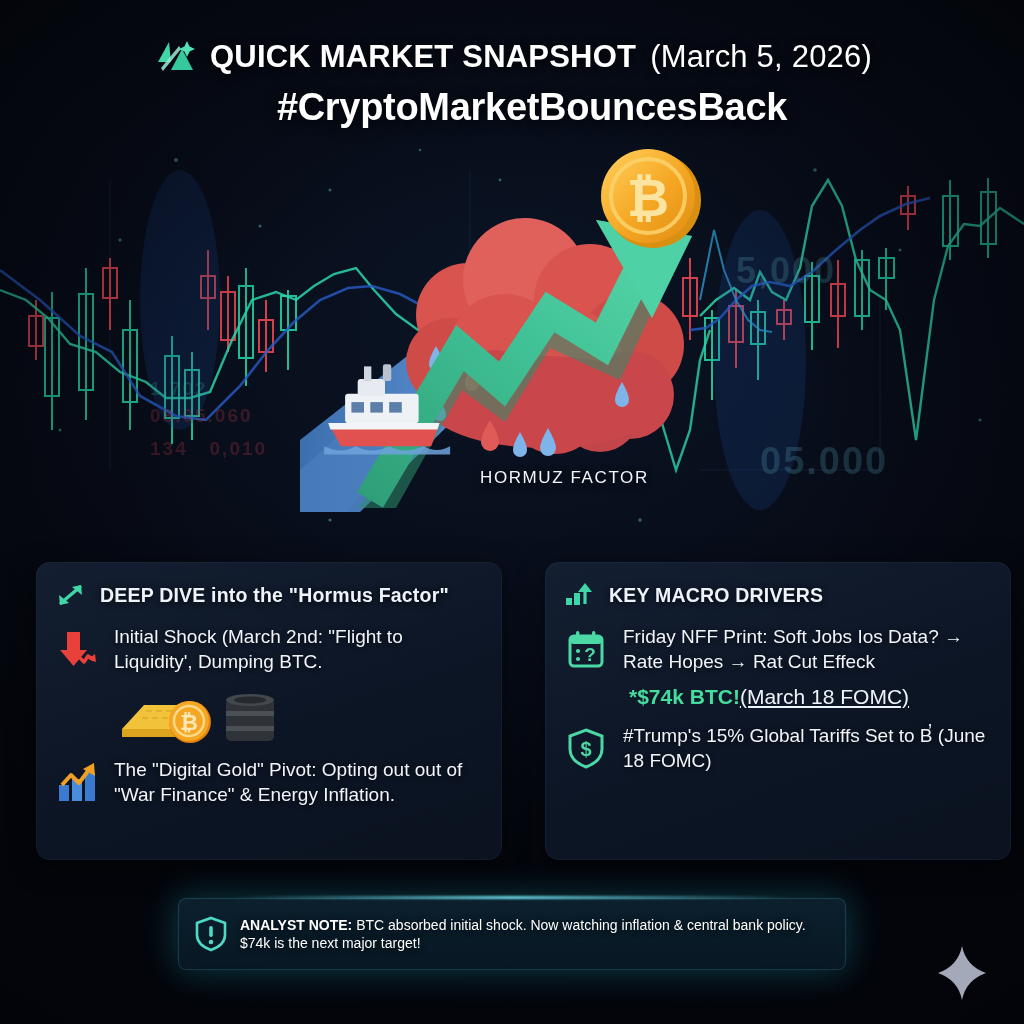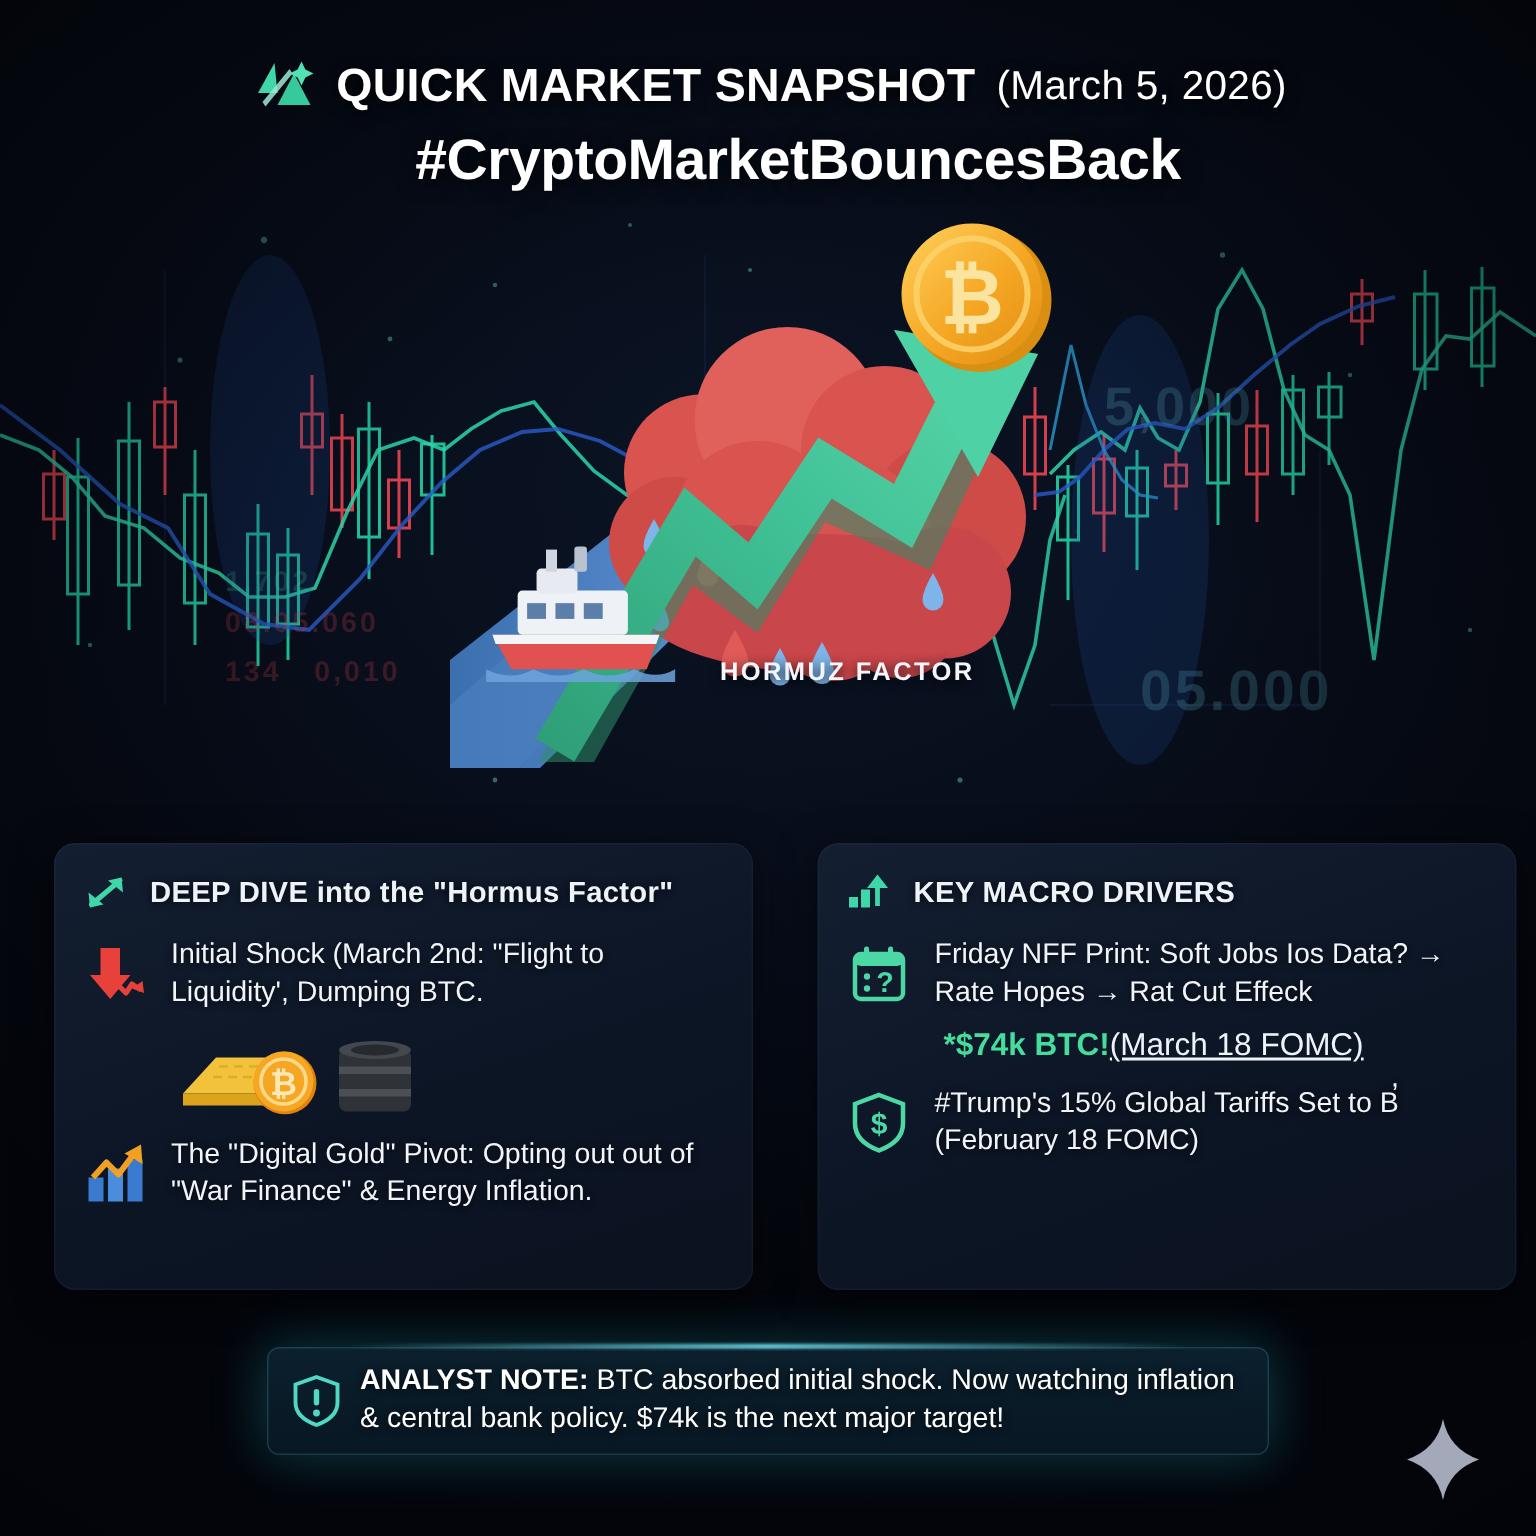--- a/index.html
+++ b/index.html
@@ -46,7 +46,7 @@
     text-shadow: 0 2px 10px rgba(0,0,0,.85);
   }
   .title-date {
-    font-size: 27px; font-weight: 400; letter-spacing: .2px;
+    font-size: 31px; font-weight: 400; letter-spacing: .2px;
     text-shadow: 0 2px 10px rgba(0,0,0,.85);
   }
   .hashtag {

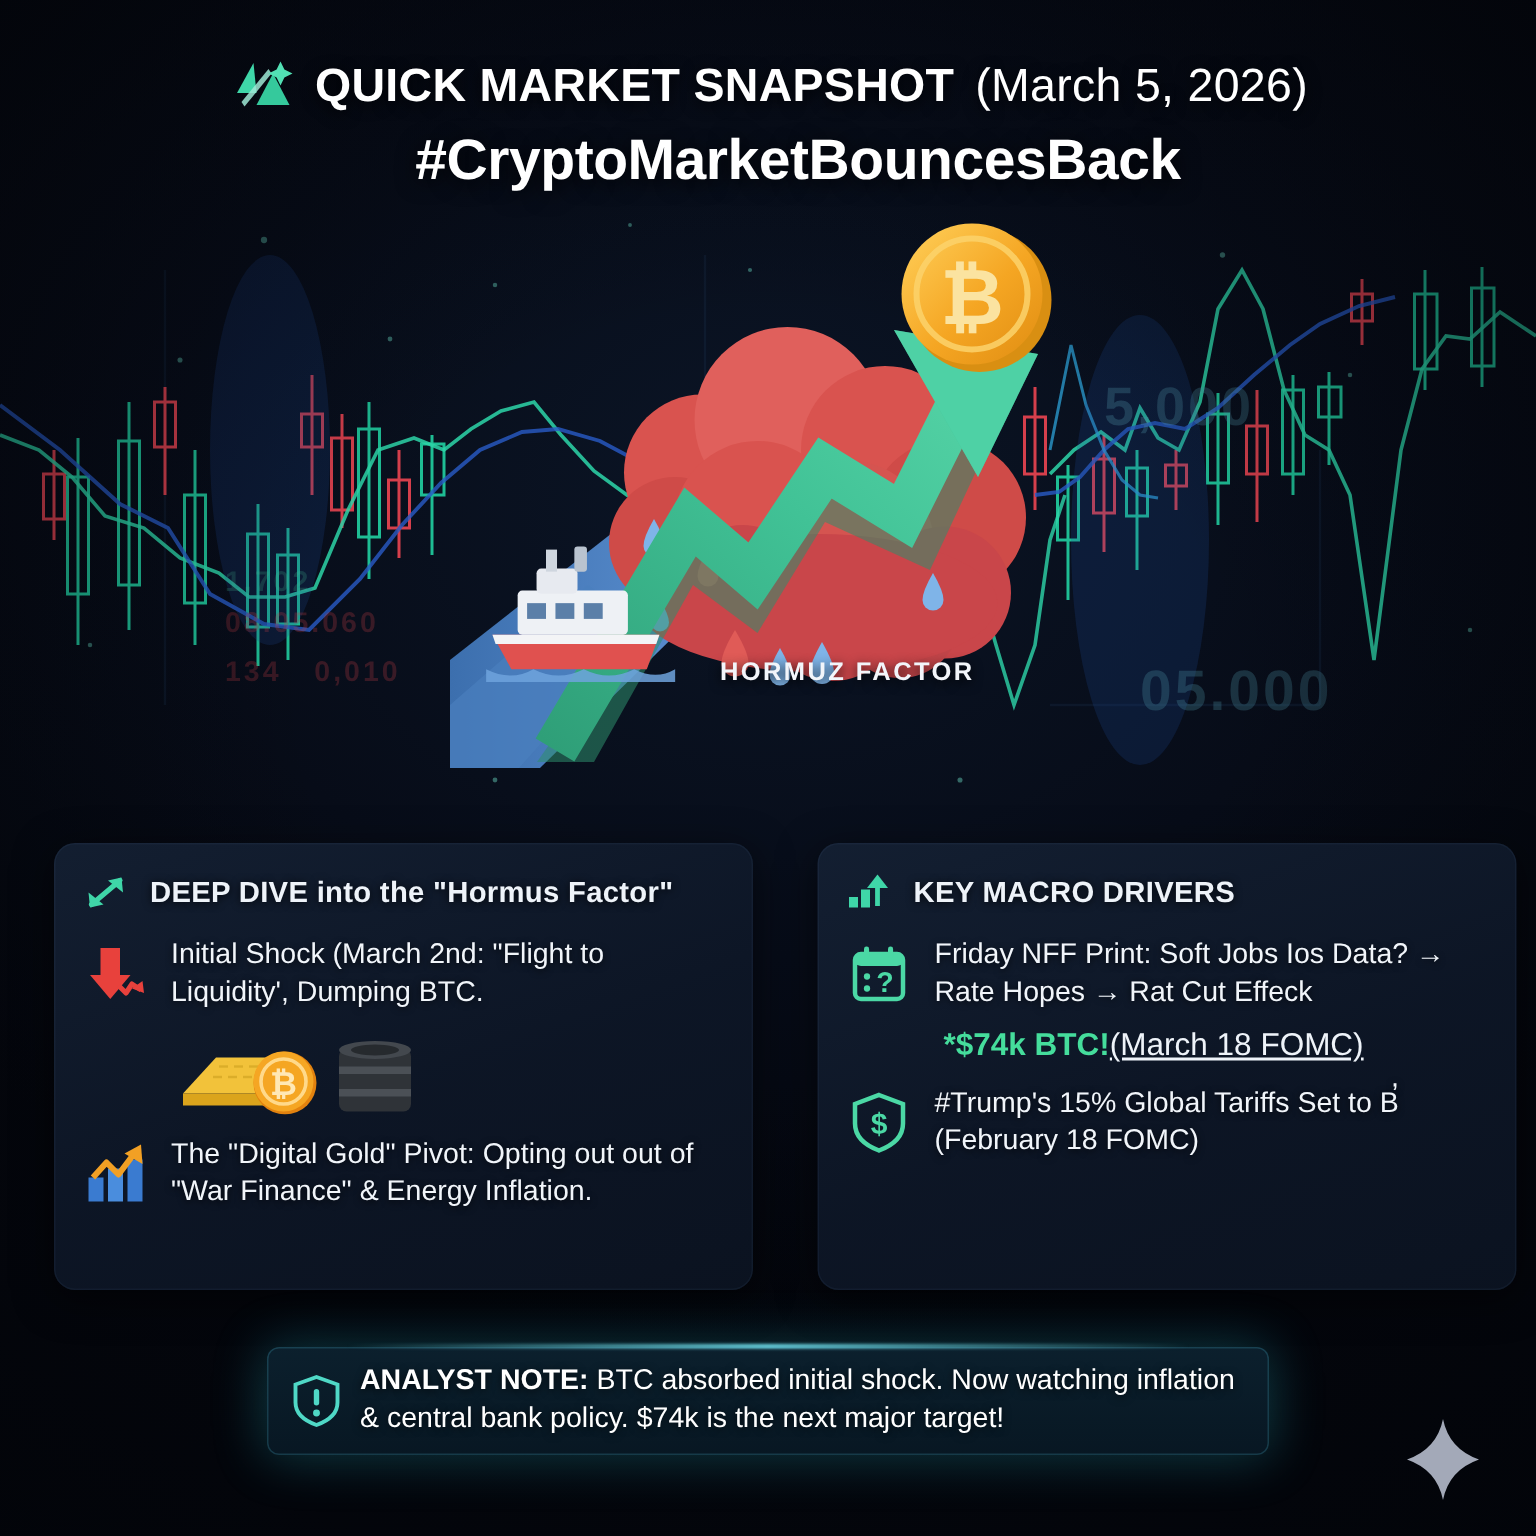--- a/index.html
+++ b/index.html
@@ -60,8 +60,8 @@
   .hero { position: absolute; left: 300px; top: 140px; width: 420px; height: 400px; }
   .hero svg { width: 100%; height: 100%; display: block; }
   .hero-label {
-    position: absolute; left: 480px; top: 438px;
-    font-size: 17px; font-weight: 700; letter-spacing: 1.6px;
+    position: absolute; left: 480px; top: 468px;
+    font-size: 17px; font-weight: 400; letter-spacing: 1.6px;
     color: #f2f5fa;
     text-shadow: 0 2px 8px rgba(0,0,0,.9);
   }

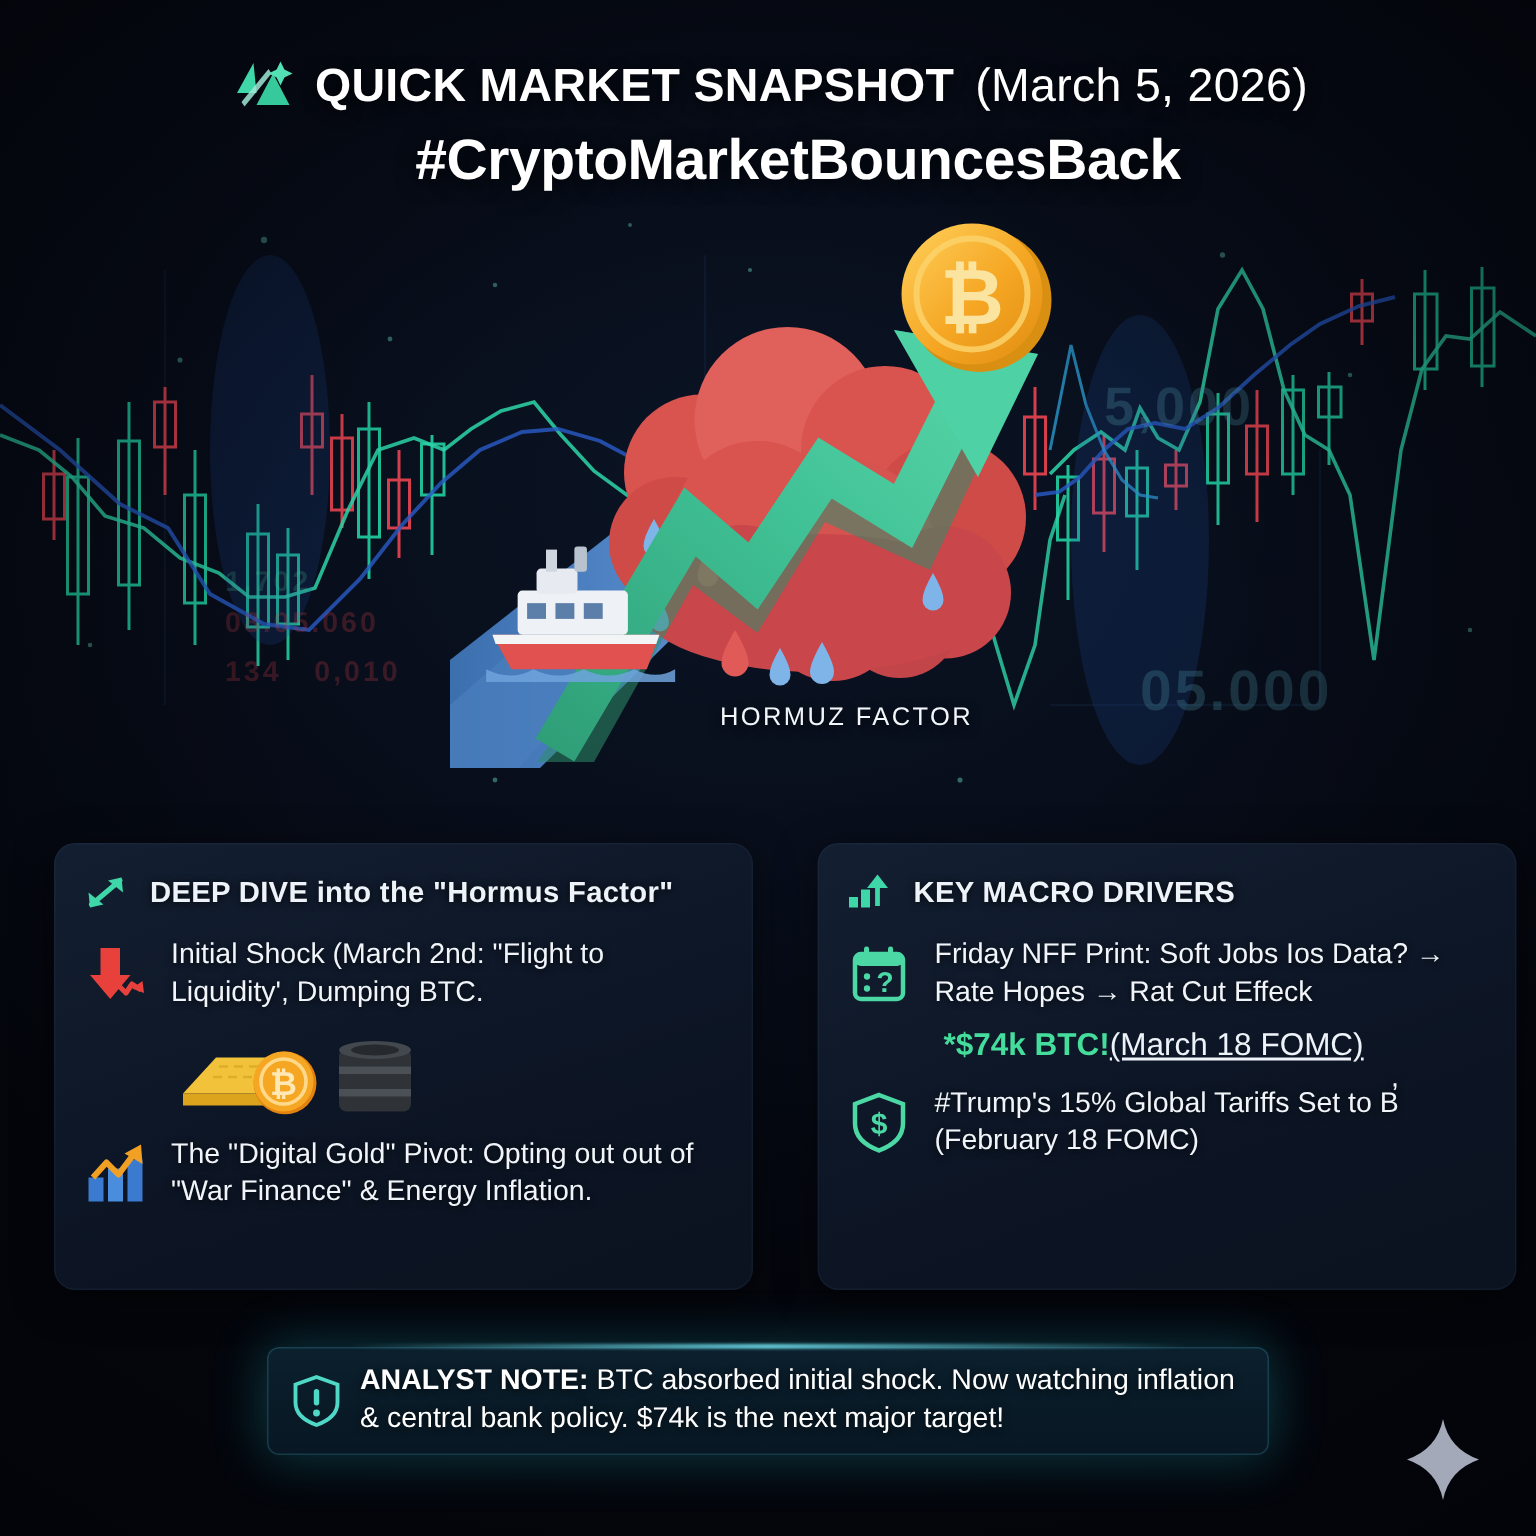--- a/index.html
+++ b/index.html
@@ -449,7 +449,7 @@
           <text x="23" y="31" font-family="Liberation Sans, sans-serif" font-size="20" font-weight="700" fill="#4bd8a5" text-anchor="middle">$</text>
         </svg>
       </span>
-      <span class="b-text">#Trump's 15% Global Tariffs Set to B̕ (February 18 FOMC)</span>
+      <span class="b-text">#Trump's 15% Global Tariffs Set to B̕ (June 18 FOMC)</span>
     </div>
   </div>
 

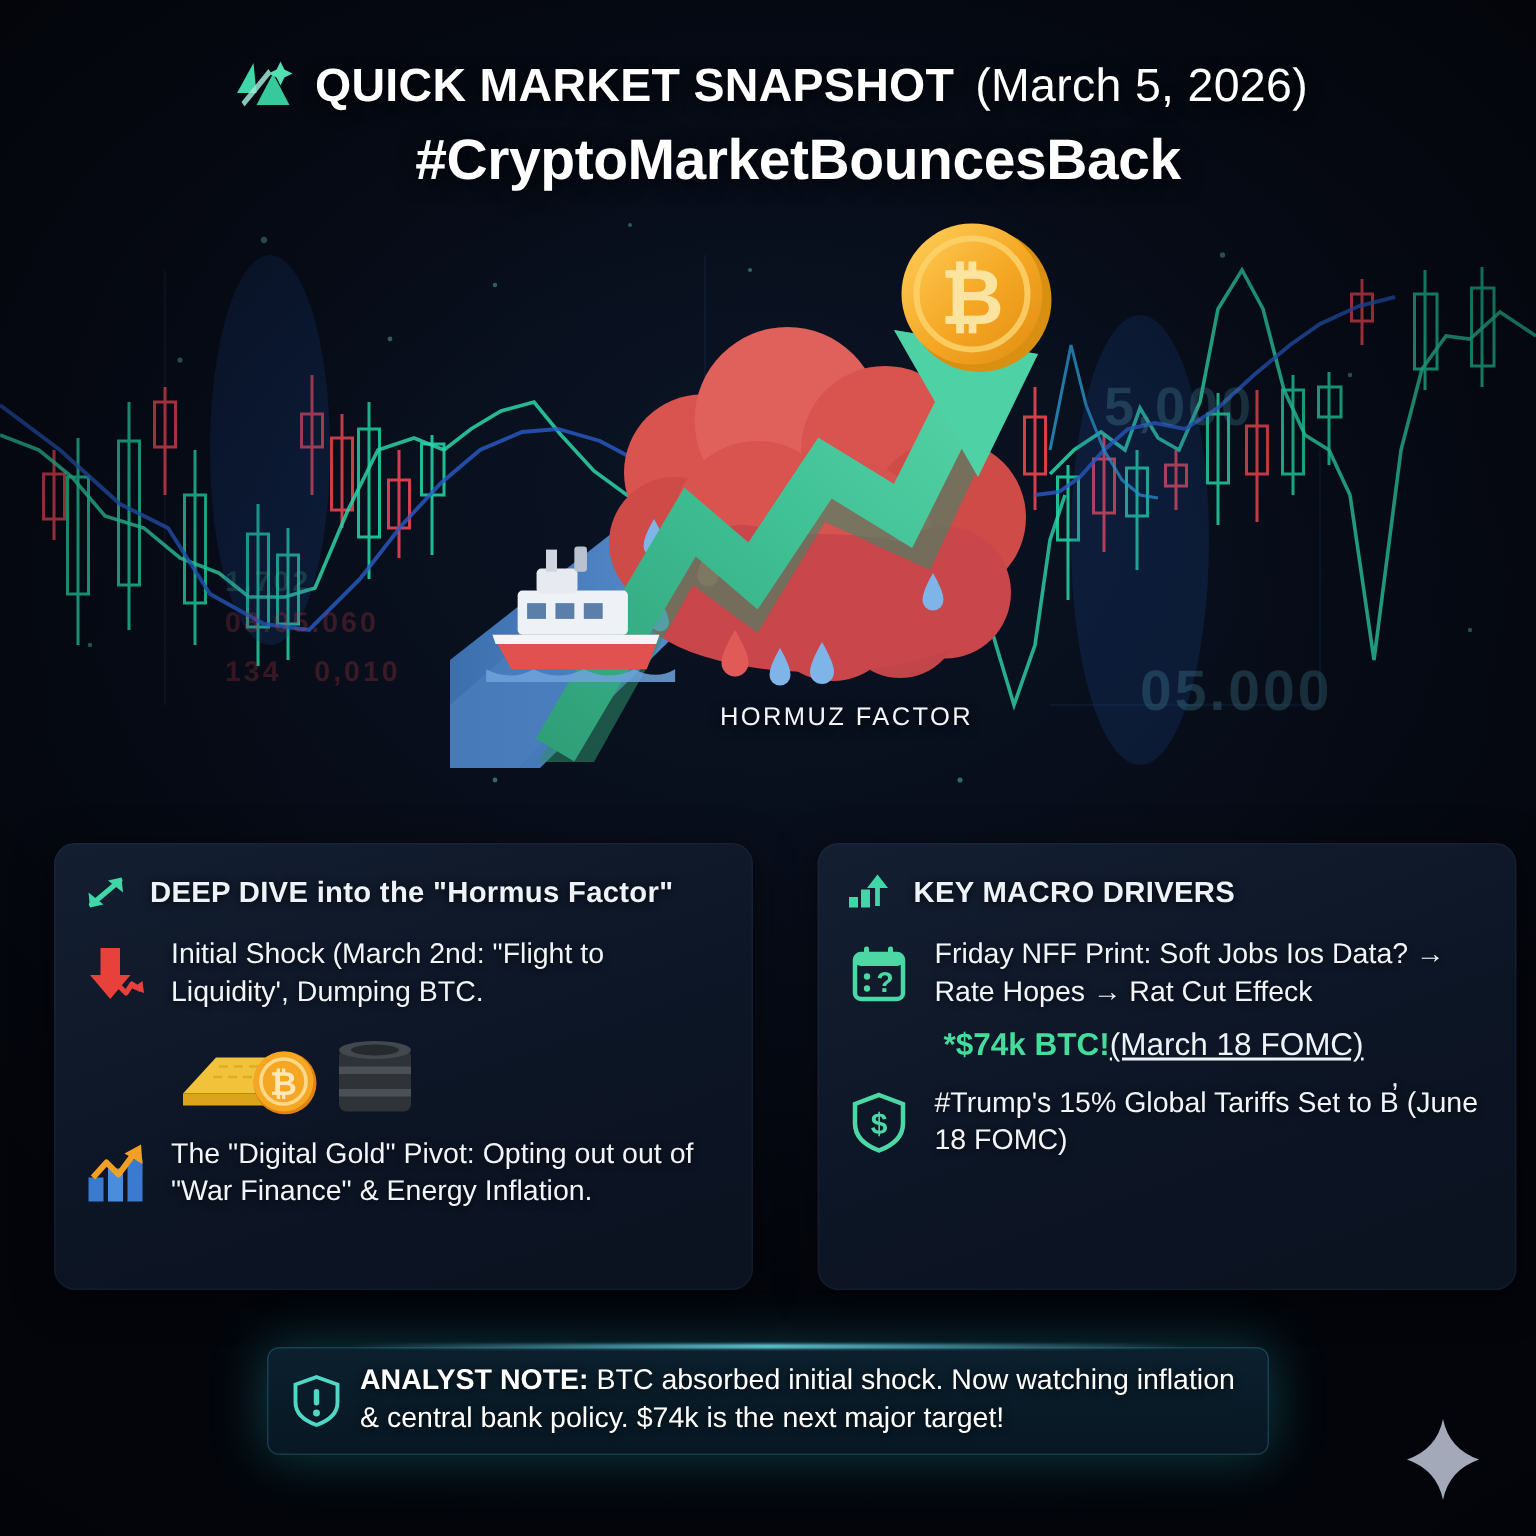--- a/index.html
+++ b/index.html
@@ -114,7 +114,7 @@
   }
   .note-icon { width: 34px; height: 38px; flex: 0 0 auto; }
   .note-text {
-    font-size: 19px; line-height: 1.3; color: #ffffff; font-weight: 500;
+    font-size: 14px; line-height: 1.3; color: #ffffff; font-weight: 500;
     text-shadow: 0 1px 6px rgba(0,0,0,.7);
   }
   .note-text b { font-weight: 700; }

